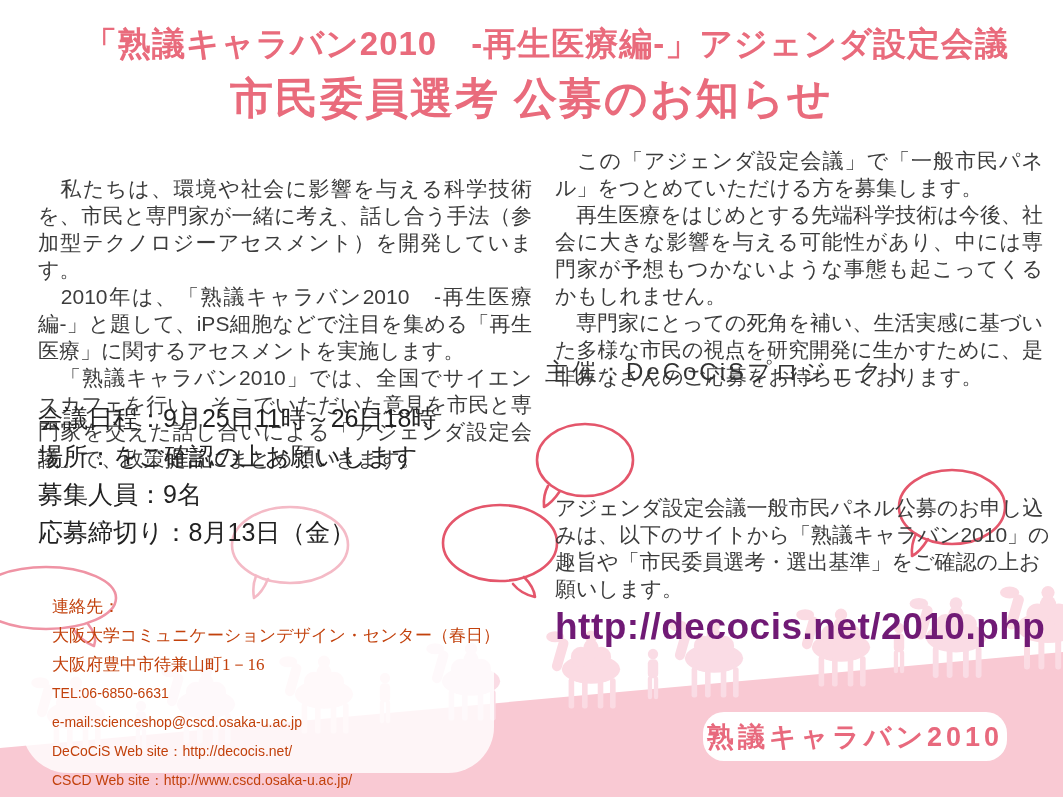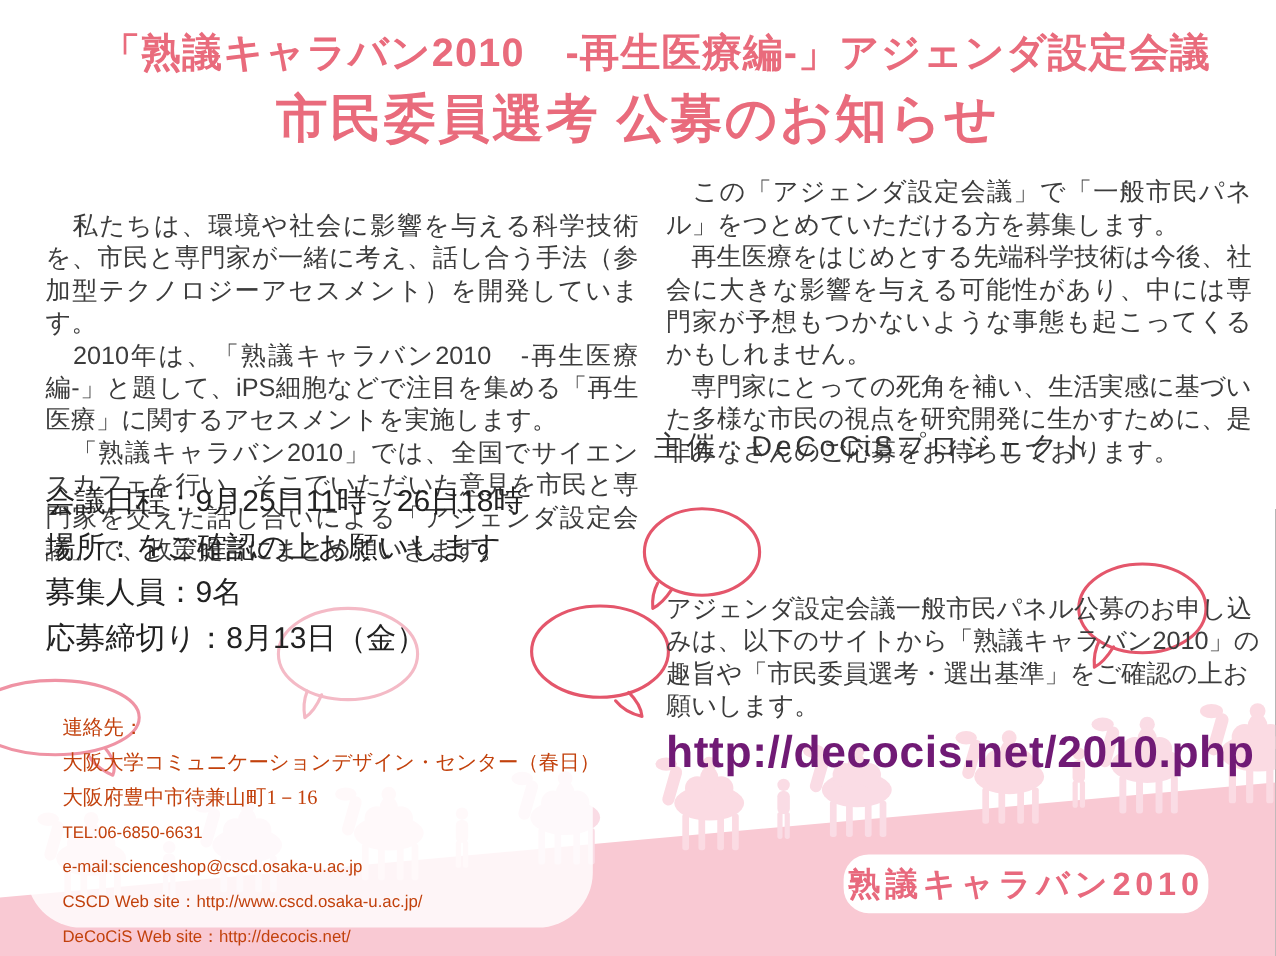--- a/index.html
+++ b/index.html
@@ -160,8 +160,8 @@
     <div>大阪府豊中市待兼山町1－16</div>
     <div class="mono">TEL:06-6850-6631</div>
     <div class="mono">e-mail:scienceshop@cscd.osaka-u.ac.jp</div>
+    <div class="mono">DeCoCiS Web site：http://decocis.net/</div>
     <div class="mono">CSCD Web site：http://www.cscd.osaka-u.ac.jp/</div>
-    <div class="mono">DeCoCiS Web site：http://decocis.net/</div>
   </div>
 
   <div class="abs badge">

